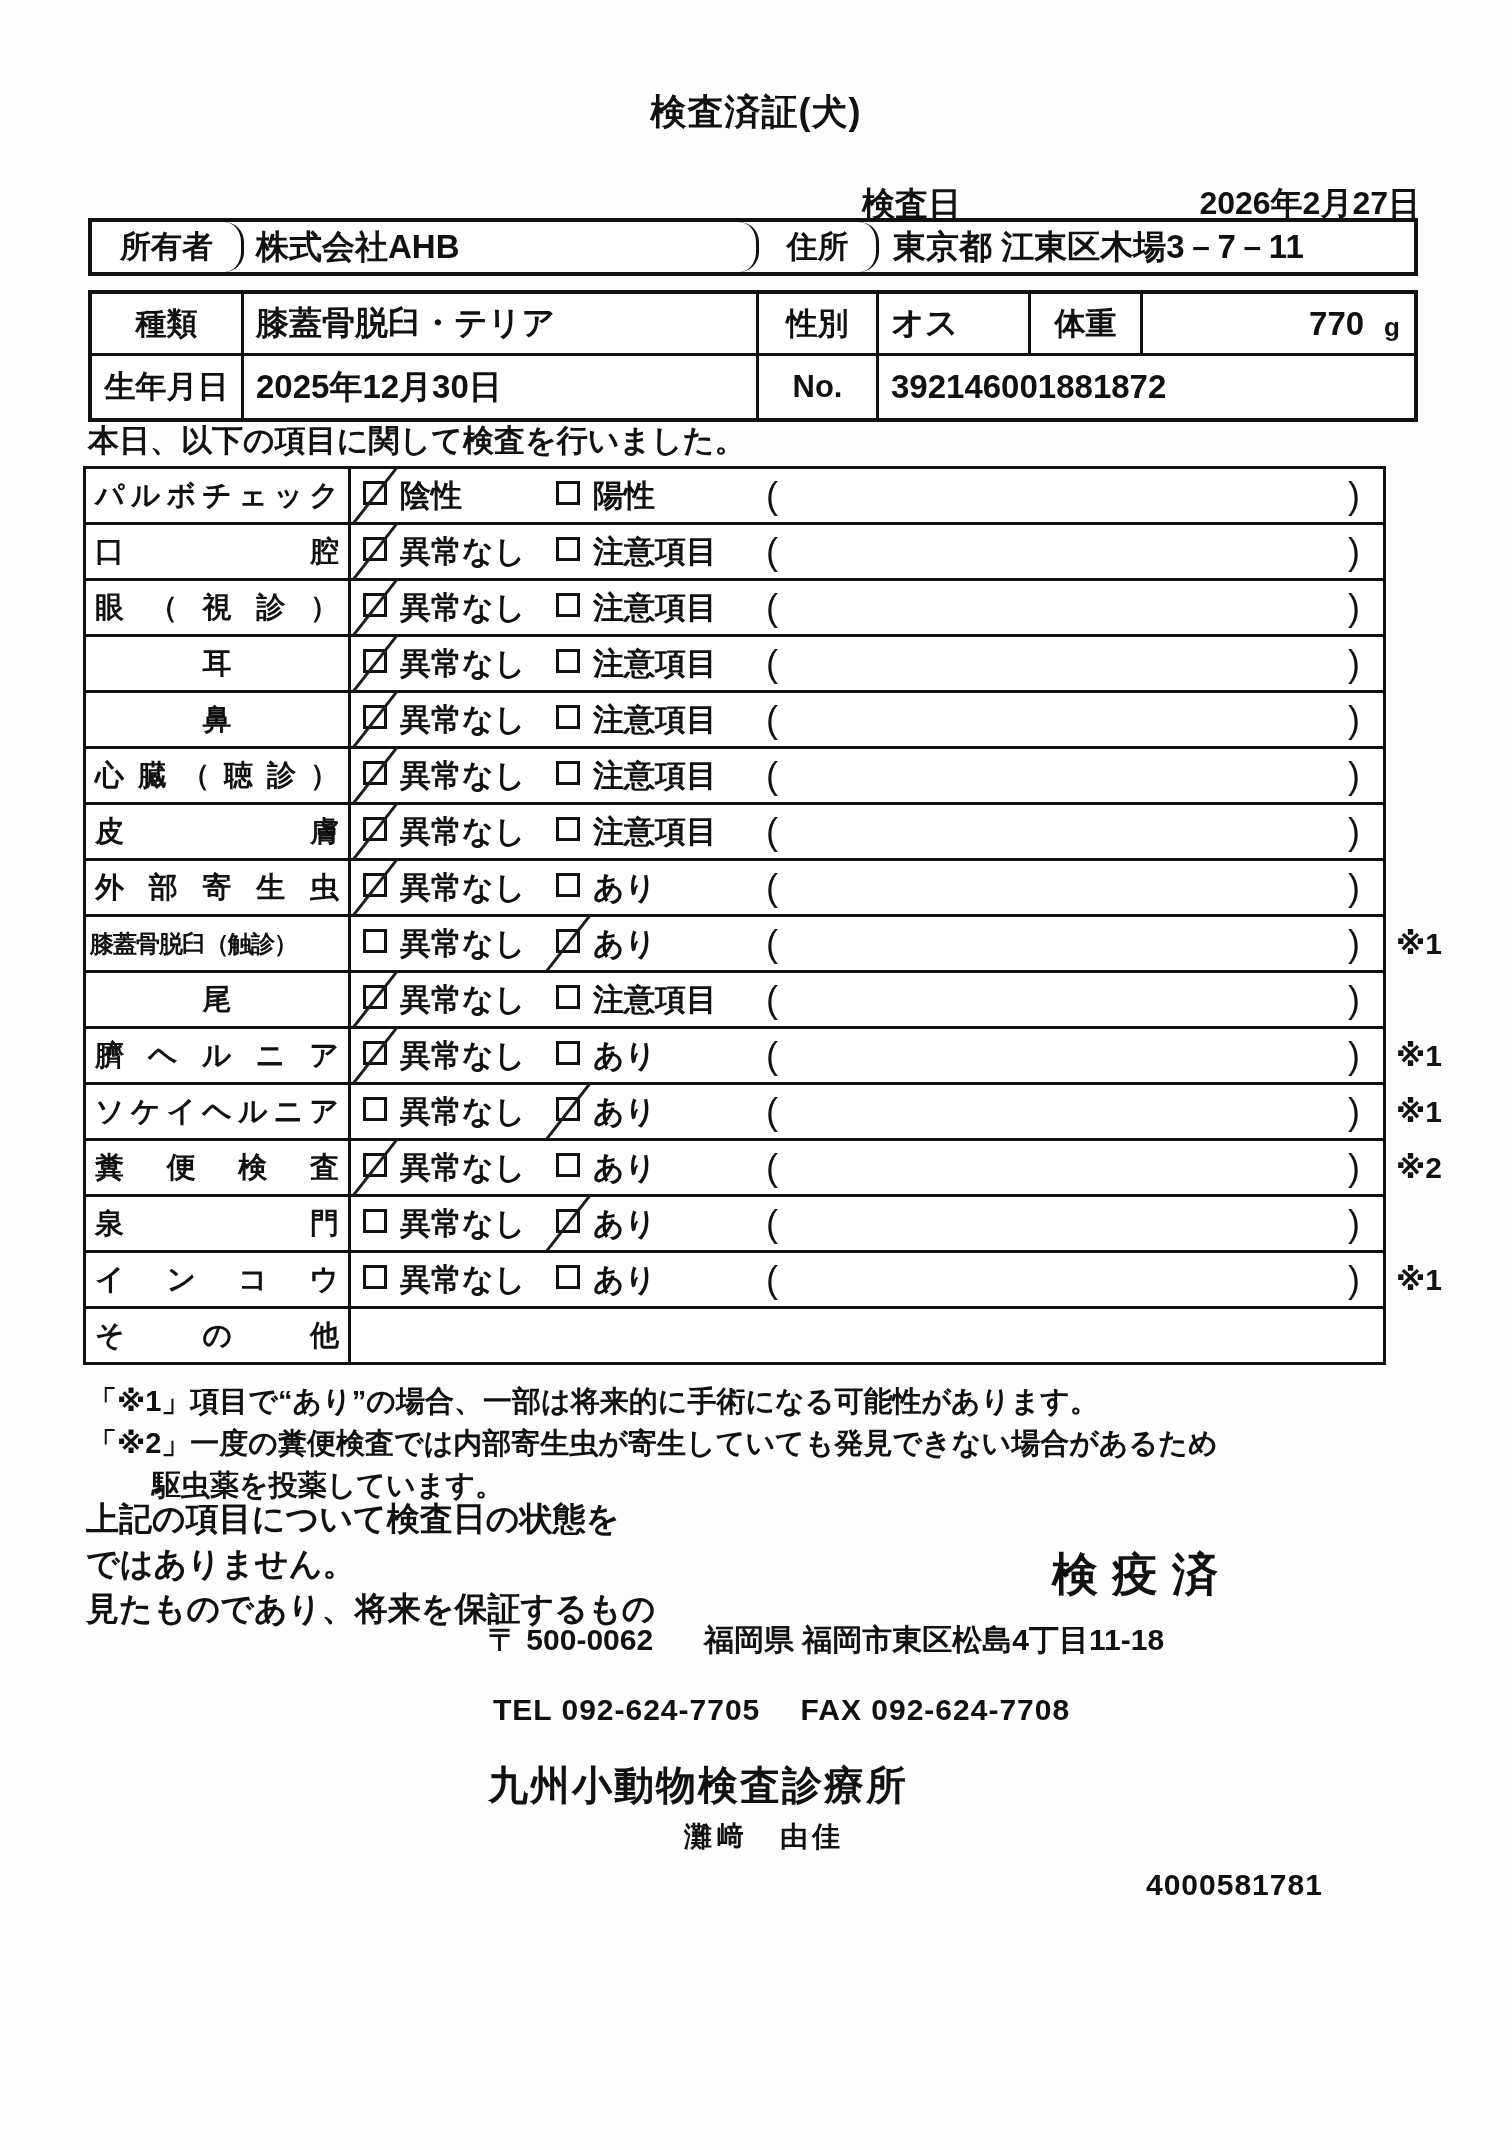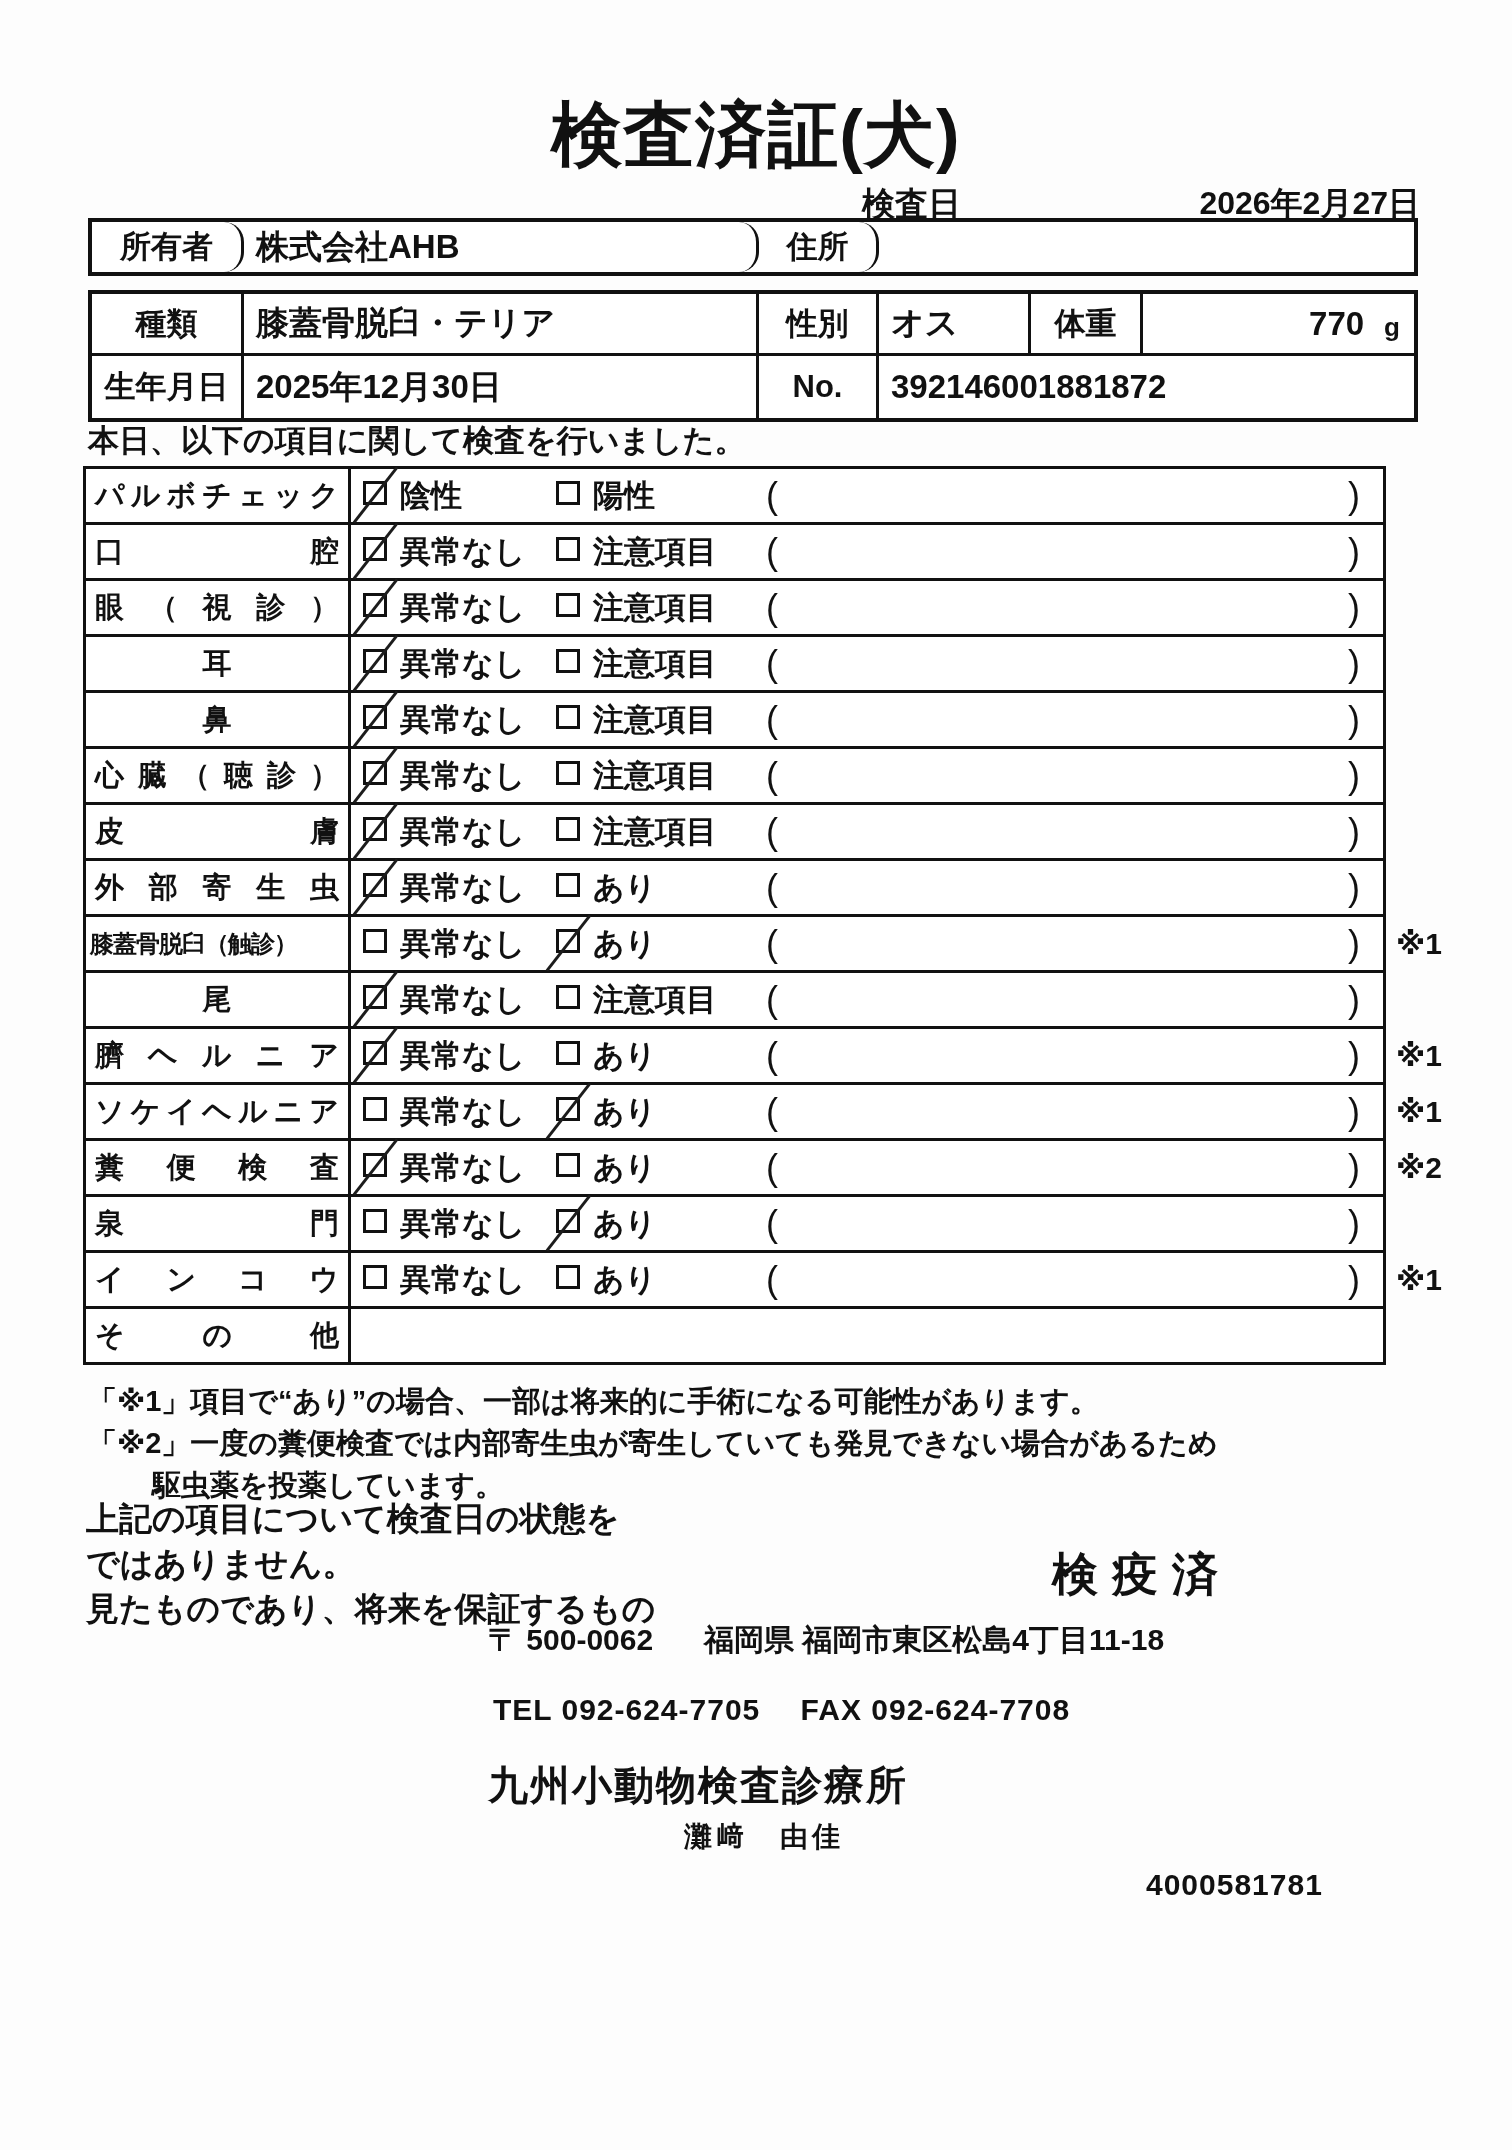--- a/index.html
+++ b/index.html
@@ -9,7 +9,7 @@
   }
   .abs{position:absolute;}
 
-  .doc-title{top:88px;left:0;width:100%;text-align:center;font-size:71px;font-weight:700;letter-spacing:1px;}
+  .doc-title{top:88px;left:0;width:100%;text-align:center;font-size:36px;font-weight:700;letter-spacing:1px;}
 
   .insp-date-label{top:182px;left:862px;font-size:33px;font-weight:700;}
   .insp-date-value{top:182px;left:1060px;width:360px;text-align:right;font-size:32px;font-weight:700;}

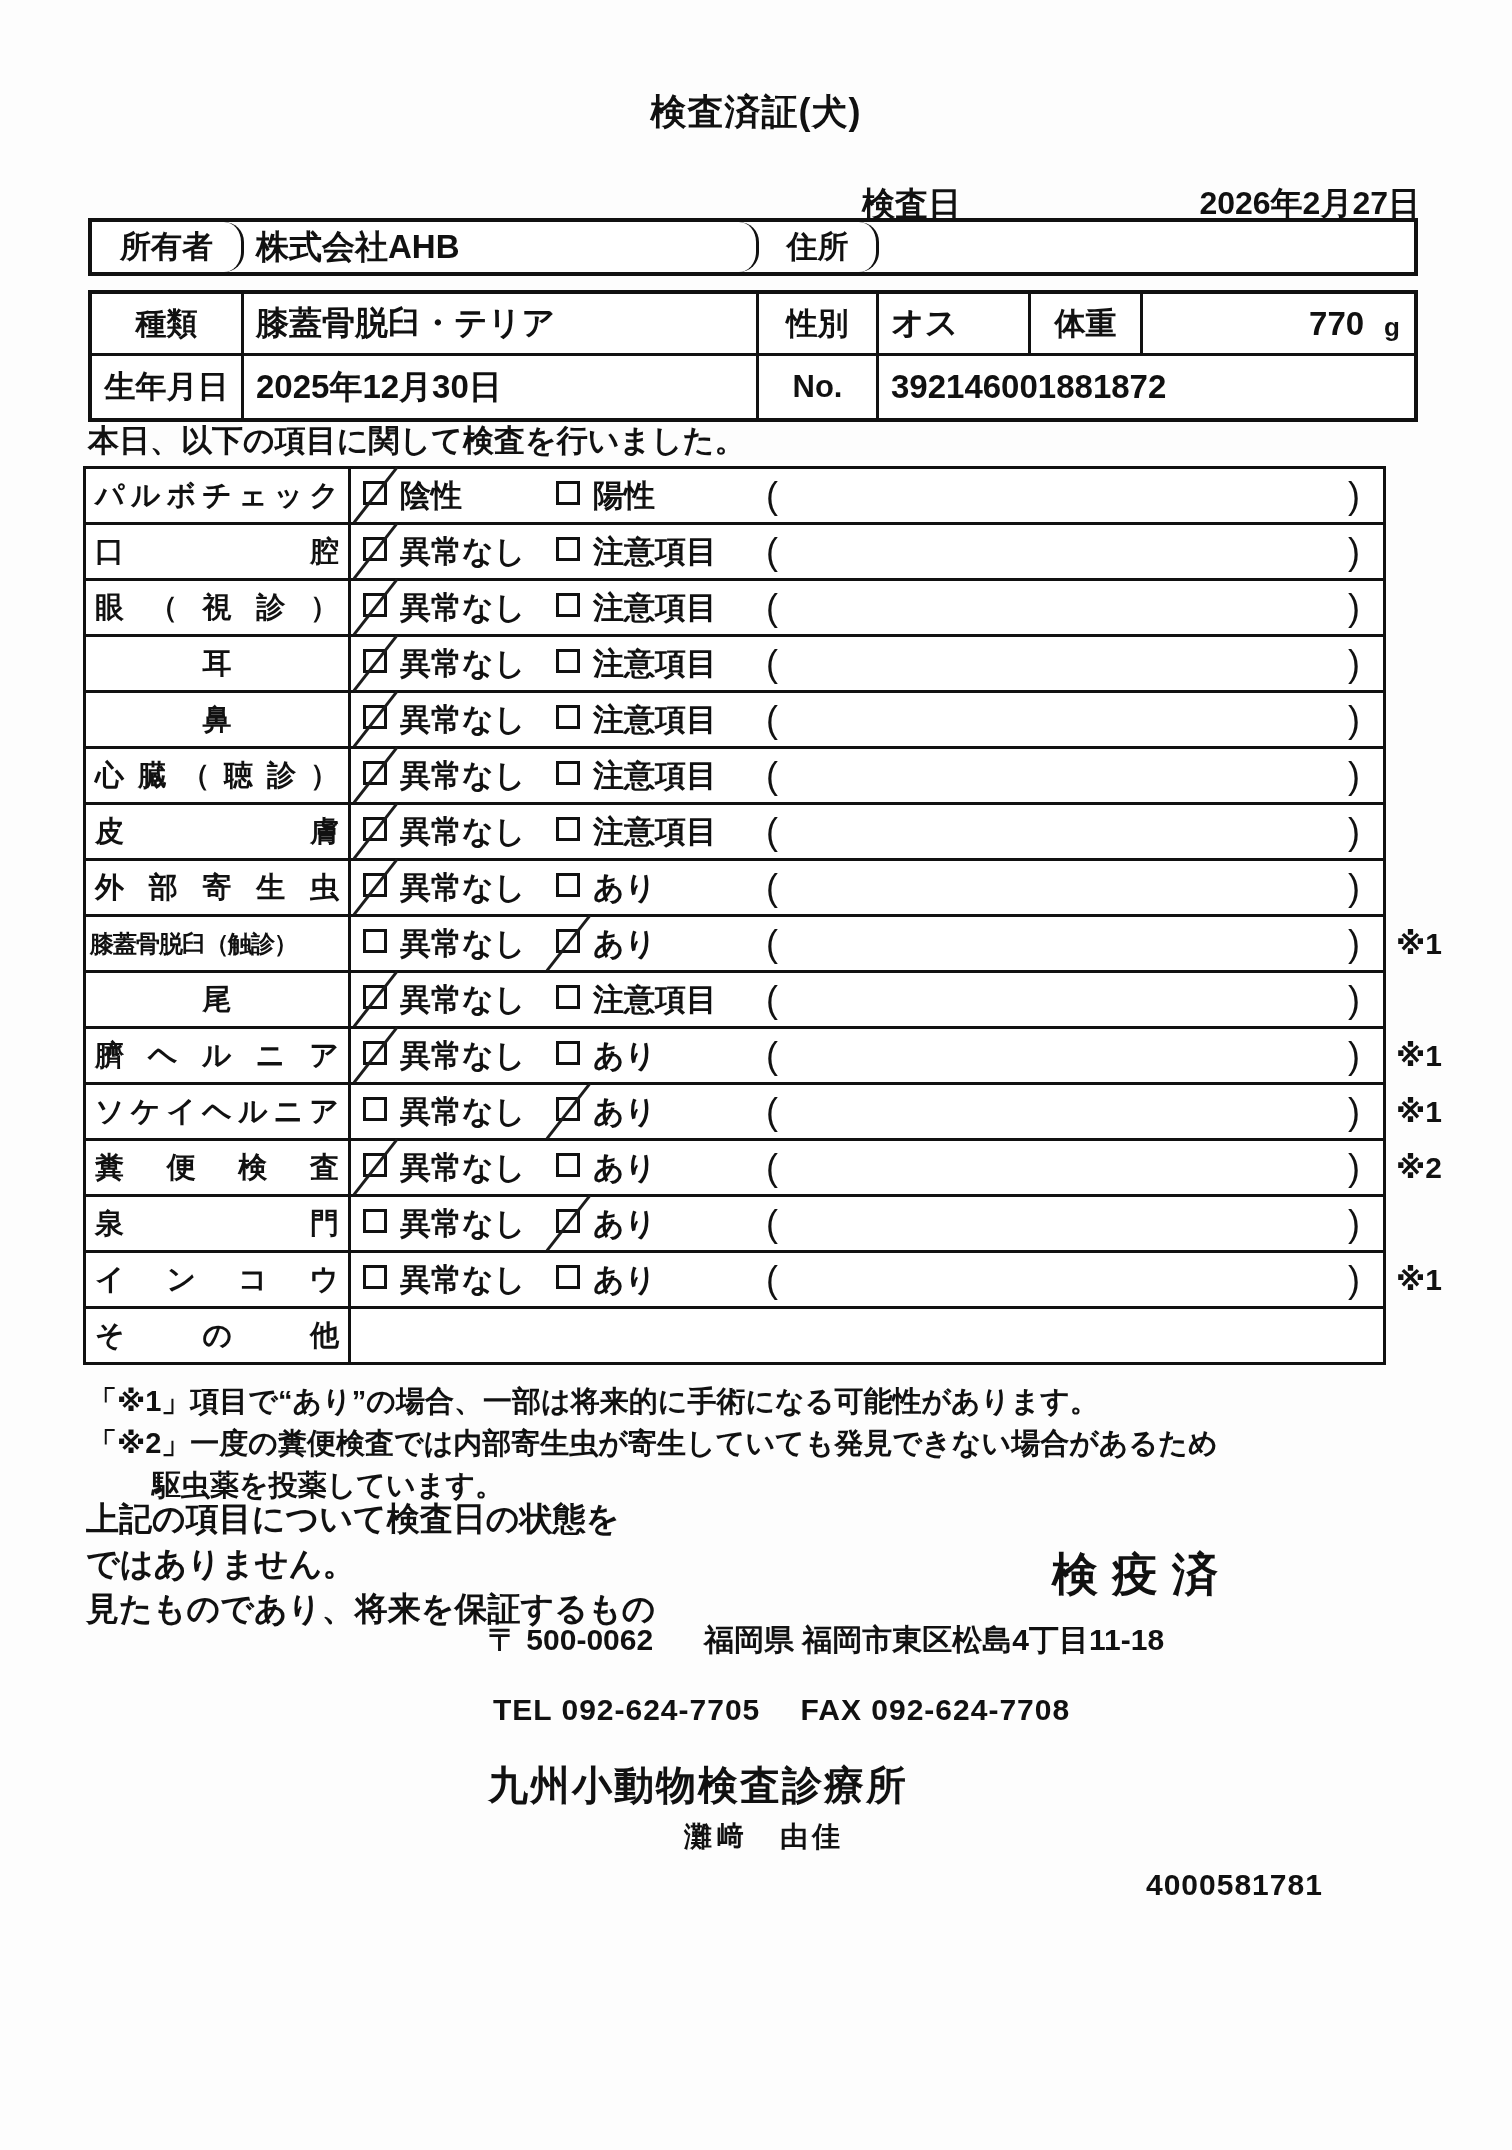--- a/index.html
+++ b/index.html
@@ -77,6 +77,7 @@
     <div class="cell c1">所有者</div>
     <div class="cell c2">株式会社AHB</div>
     <div class="cell c3">住所</div>
+    <div class="cell c4">東京都 江東区木場3－7－11</div>
   </div>
 
   <div class="abs t2">

